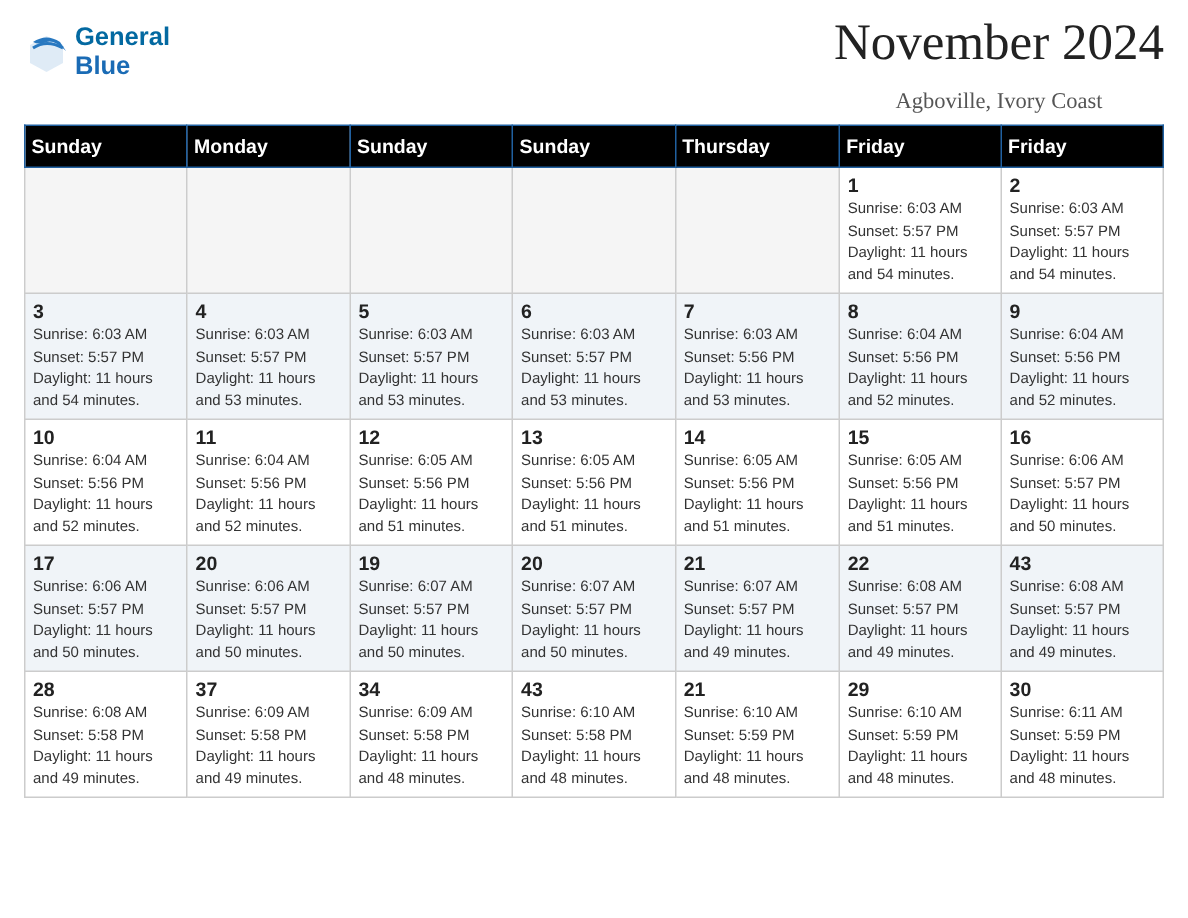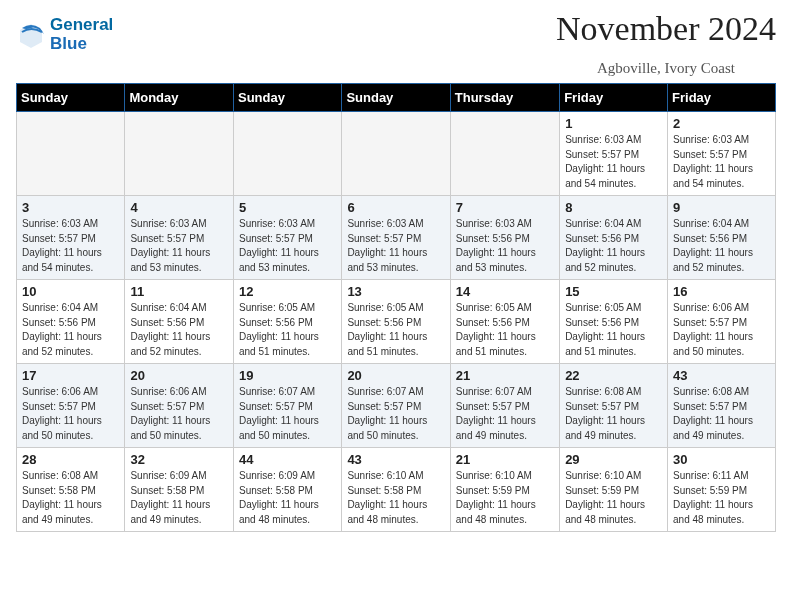--- a/index.html
+++ b/index.html
@@ -305,7 +305,7 @@
 Daylight: 11 hours and 49 minutes.</div>
           </td>
           <td>
-            <span class="day-num">32</span>
+            <span class="day-num">37</span>
             <div class="day-info" style="white-space: pre-line;">Sunrise: 6:09 AM
 Sunset: 5:58 PM
 Daylight: 11 hours and 49 minutes.</div>

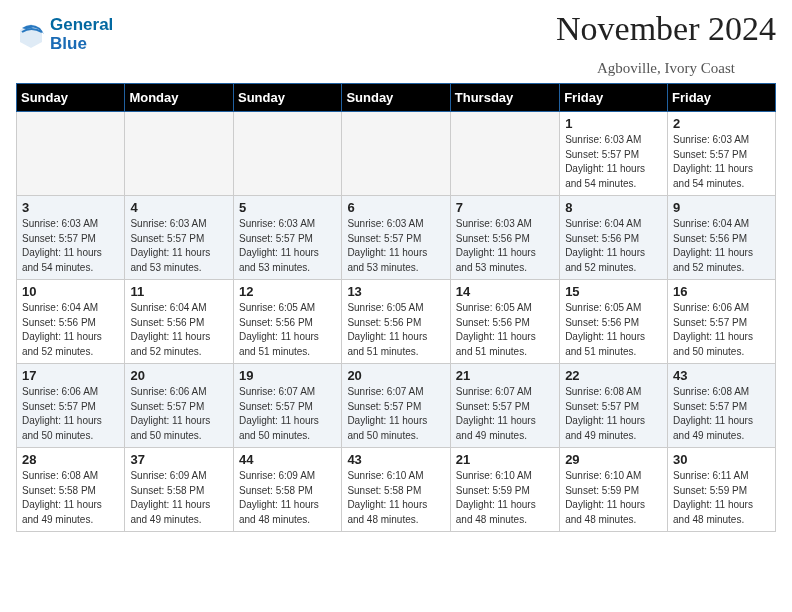--- a/index.html
+++ b/index.html
@@ -311,7 +311,7 @@
 Daylight: 11 hours and 49 minutes.</div>
           </td>
           <td>
-            <span class="day-num">44</span>
+            <span class="day-num">34</span>
             <div class="day-info" style="white-space: pre-line;">Sunrise: 6:09 AM
 Sunset: 5:58 PM
 Daylight: 11 hours and 48 minutes.</div>

